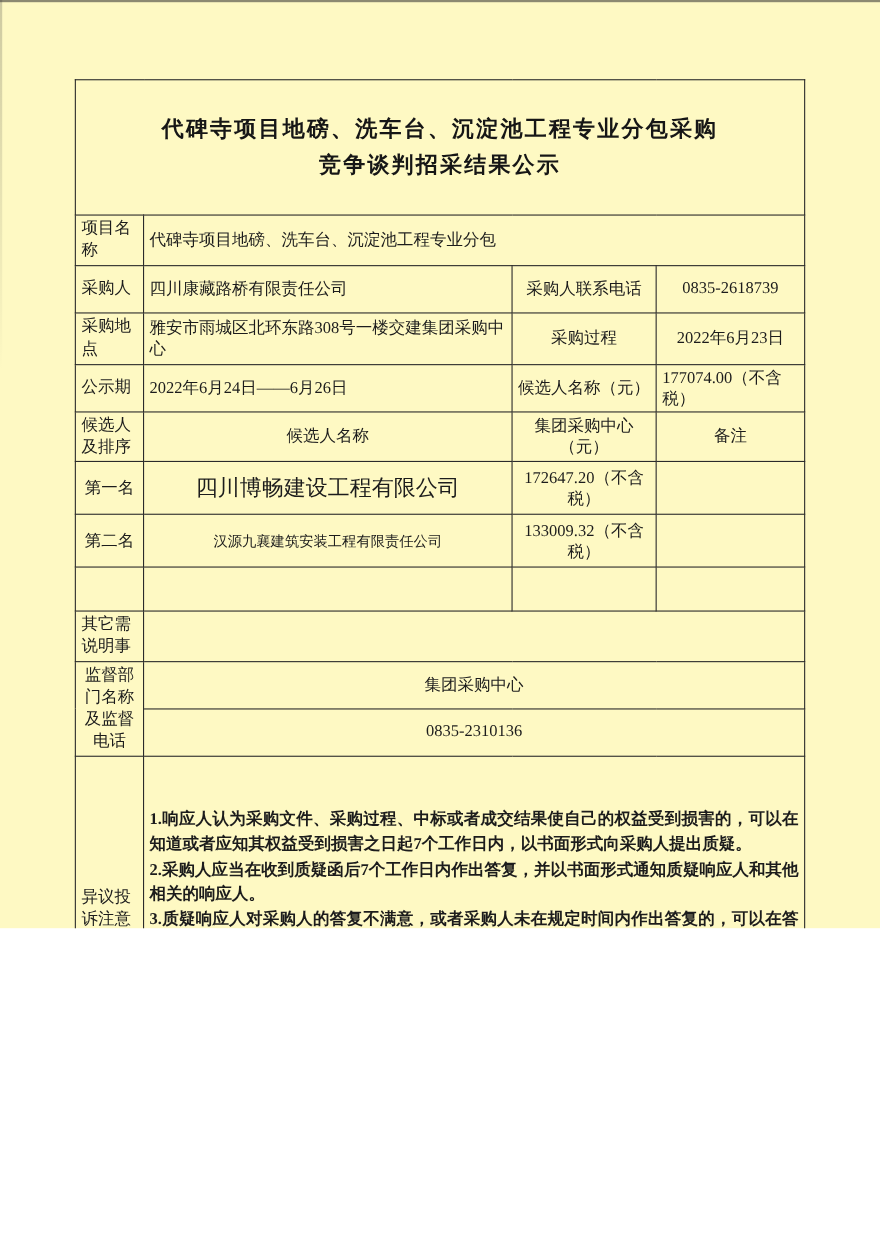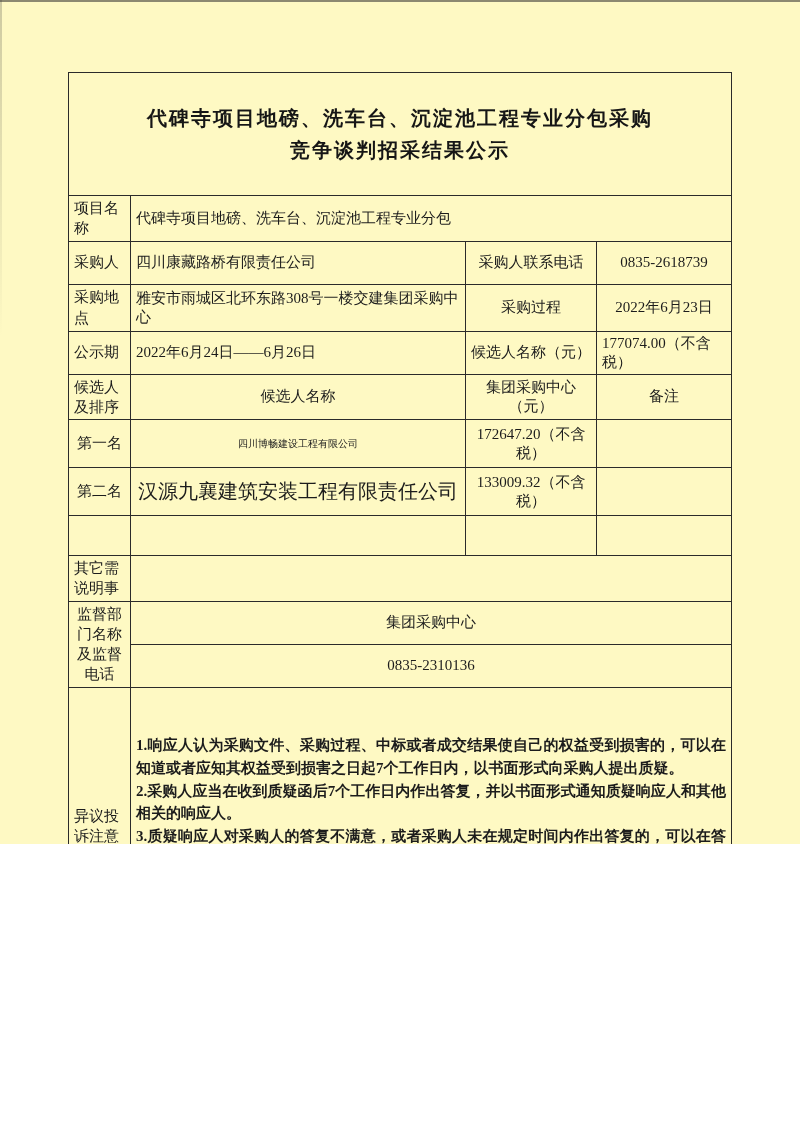--- a/index.html
+++ b/index.html
@@ -112,7 +112,7 @@
 
     <tr style="height:48px">
       <td class="ctr">第一名</td>
-      <td class="ctr" style="font-size:10px">四川博畅建设工程有限公司</td>
+      <td class="ctr" style="font-size:20px">四川博畅建设工程有限公司</td>
       <td class="quote-num">172647.20（不含税）</td>
       <td class="ctr"></td>
     </tr>

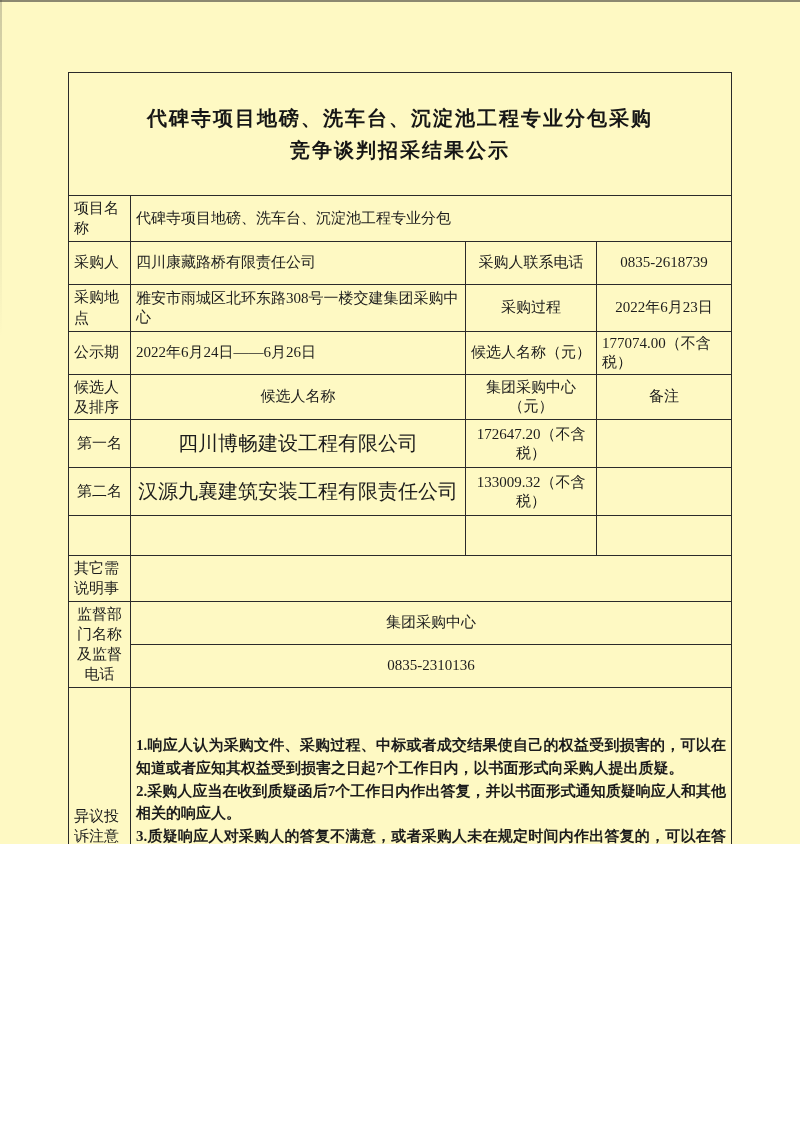--- a/index.html
+++ b/index.html
@@ -119,7 +119,7 @@
 
     <tr style="height:48px">
       <td class="ctr">第二名</td>
-      <td class="ctr" style="font-size:20px">汉源九襄建筑安装工程有限责任公司</td>
+      <td class="ctr" style="font-size:13px">汉源九襄建筑安装工程有限责任公司</td>
       <td class="quote-num">133009.32（不含税）</td>
       <td class="ctr"></td>
     </tr>

